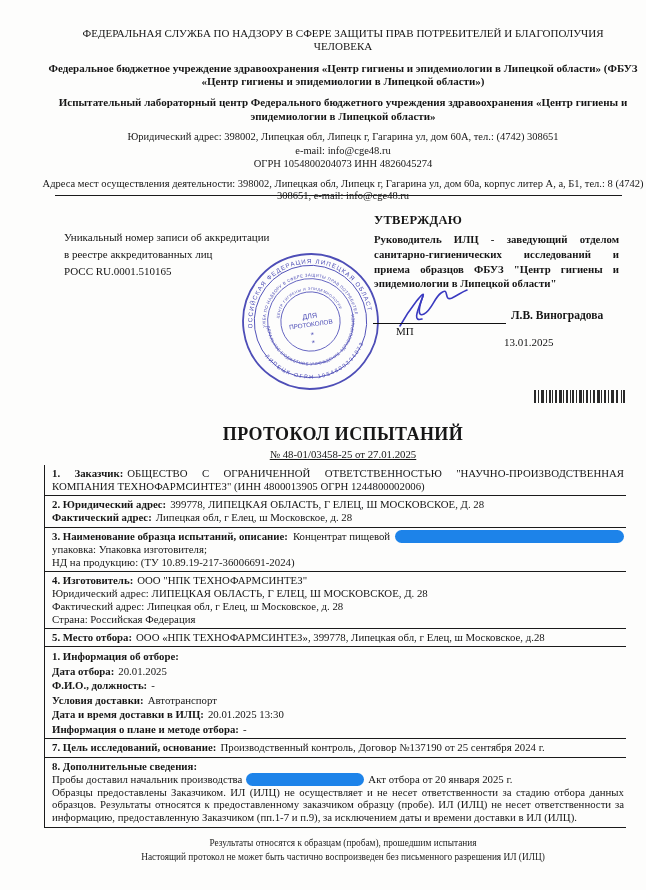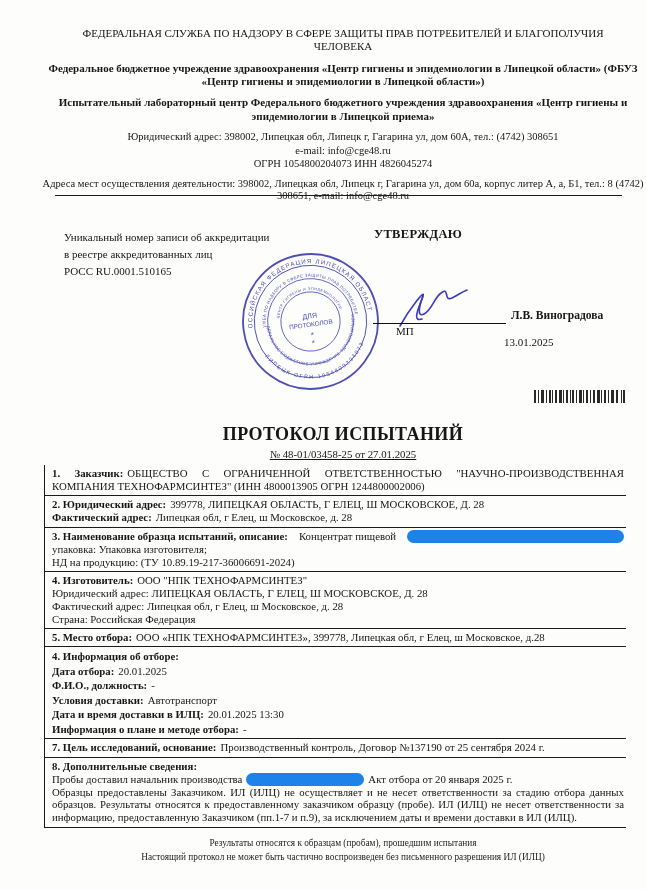--- a/index.html
+++ b/index.html
@@ -62,7 +62,7 @@
   <div class="header">
     <p class="h-caps">ФЕДЕРАЛЬНАЯ СЛУЖБА ПО НАДЗОРУ В СФЕРЕ ЗАЩИТЫ ПРАВ ПОТРЕБИТЕЛЕЙ И БЛАГОПОЛУЧИЯ ЧЕЛОВЕКА</p>
     <p class="h-bold">Федеральное бюджетное учреждение здравоохранения «Центр гигиены и эпидемиологии в Липецкой области» (ФБУЗ «Центр гигиены и эпидемиологии в Липецкой области»)</p>
-    <p class="h-bold narrow">Испытательный лабораторный центр Федерального бюджетного учреждения здравоохранения «Центр гигиены и эпидемиологии в Липецкой приема»</p>
+    <p class="h-bold narrow">Испытательный лабораторный центр Федерального бюджетного учреждения здравоохранения «Центр гигиены и эпидемиологии в Липецкой области»</p>
     <p class="h-line">Юридический адрес: 398002, Липецкая обл, Липецк г, Гагарина ул, дом 60А, тел.: (4742) 308651</p>
     <p class="h-line">e-mail: info@cge48.ru</p>
     <p class="h-line">ОГРН 1054800204073 ИНН 4826045274</p>

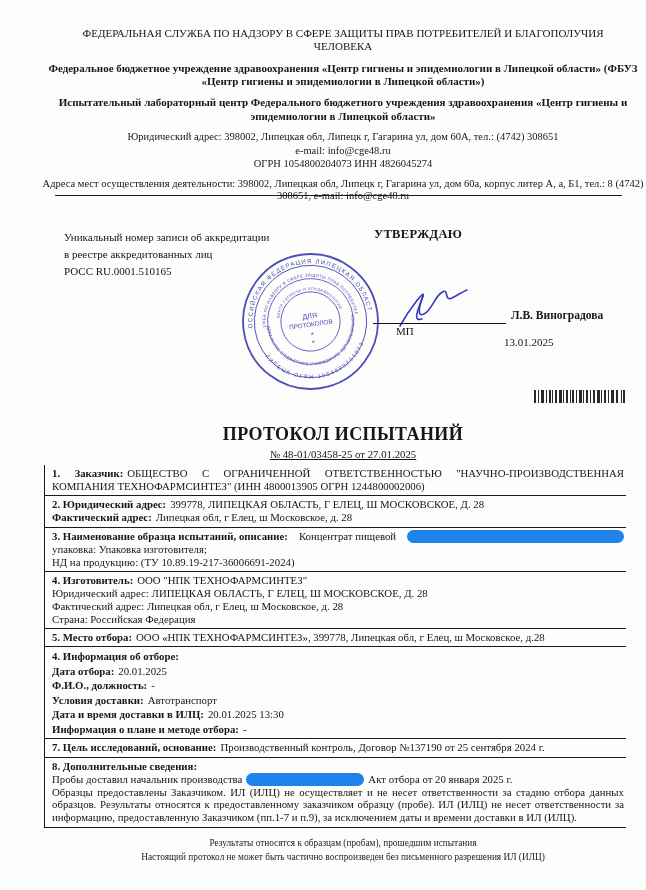--- a/index.html
+++ b/index.html
@@ -18,7 +18,7 @@
 
   
   .accred{position:absolute;top:229px;left:64px;font-size:11px;line-height:17px;}
-  .approval{position:absolute;top:213px;left:374px;width:245px;font-weight:bold;margin-top:14px;}
+  .approval{position:absolute;top:213px;left:374px;width:245px;font-weight:bold;}
   .ap-title{font-size:12.5px;margin-bottom:4px;letter-spacing:.3px;}
   .ap-body{font-size:10.8px;line-height:14.8px;text-align:justify;}
   .sig-underline{position:absolute;top:323px;left:373px;width:133px;border-top:1.3px solid #111;}

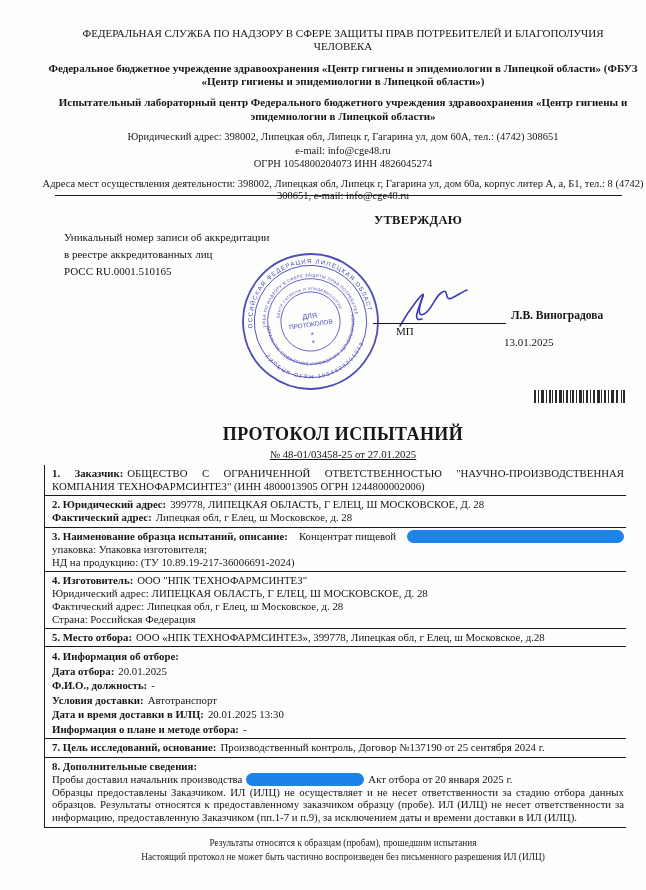--- a/index.html
+++ b/index.html
@@ -78,6 +78,7 @@
 
   <div class="approval">
     <p class="ap-title">УТВЕРЖДАЮ</p>
+    <p class="ap-body">Руководитель ИЛЦ - заведующий отделом санитарно-гигиенических исследований и приема образцов ФБУЗ "Центр гигиены и эпидемиологии в Липецкой области"</p>
   </div>
 
   <svg class="stamp" viewBox="0 0 140 140" xmlns="http://www.w3.org/2000/svg">

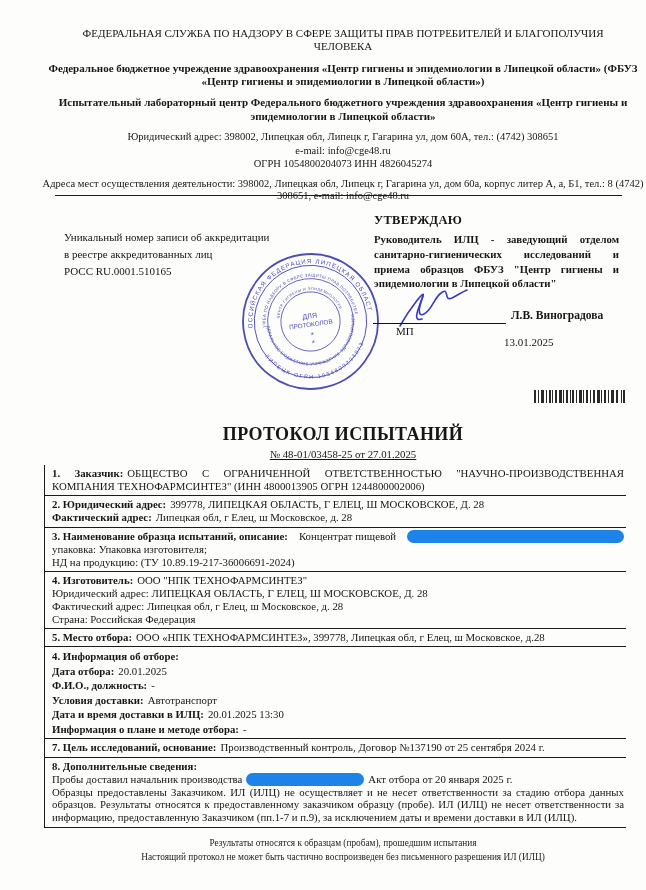--- a/index.html
+++ b/index.html
@@ -41,7 +41,7 @@
   .row{padding:2px 2px 2.5px 7px;border-bottom:1.4px solid #1b1b1b;}
   .lb{font-weight:bold;margin-right:4px;}
   .just{text-align:justify;}
-  .r3l1{display:flex;align-items:flex-end;gap:11px;}
+  .r3l1{display:flex;align-items:flex-end;gap:5px;}
   .r3l1 .fill{flex:1;}
   .redact{display:inline-block;height:13px;border-radius:6.5px;background:#1d83e9;}
   .w152{width:152px;vertical-align:-3px;}

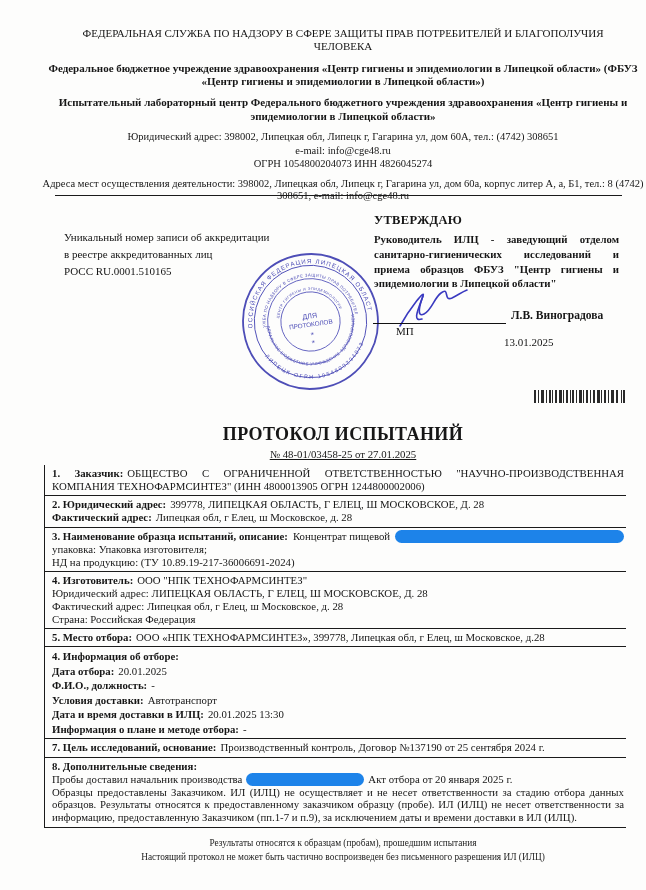--- a/index.html
+++ b/index.html
@@ -165,7 +165,7 @@
     </div>
 
     <div class="row r6">
-      <div class="ln"><b class="lb">4. Информация об отборе:</b></div>
+      <div class="ln"><b class="lb">1. Информация об отборе:</b></div>
       <div class="ln"><b class="lb">Дата отбора:</b><span>20.01.2025</span></div>
       <div class="ln"><b class="lb">Ф.И.О., должность:</b><span>-</span></div>
       <div class="ln"><b class="lb">Условия доставки:</b><span>Автотранспорт</span></div>

